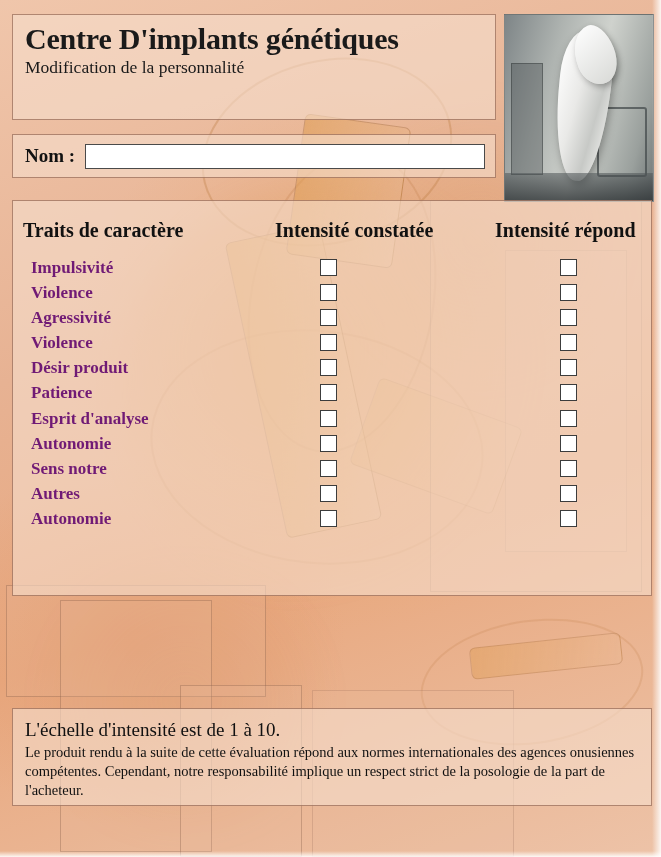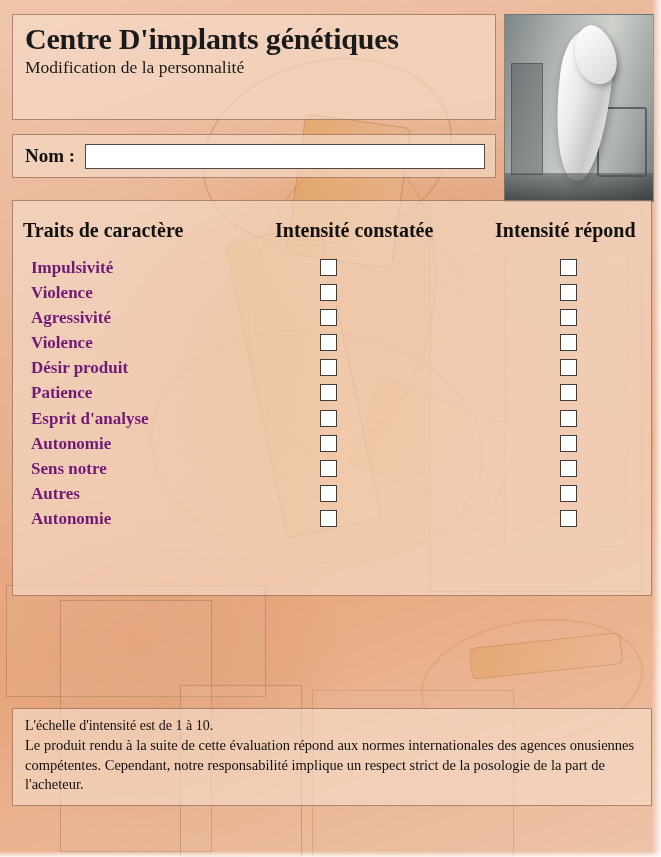--- a/index.html
+++ b/index.html
@@ -216,7 +216,7 @@
     padding: 8px 12px;
   }
   .notes-line {
-    font-size: 14px;
+    font-size: 19px;
     color: #111;
     line-height: 1.32;
   }

